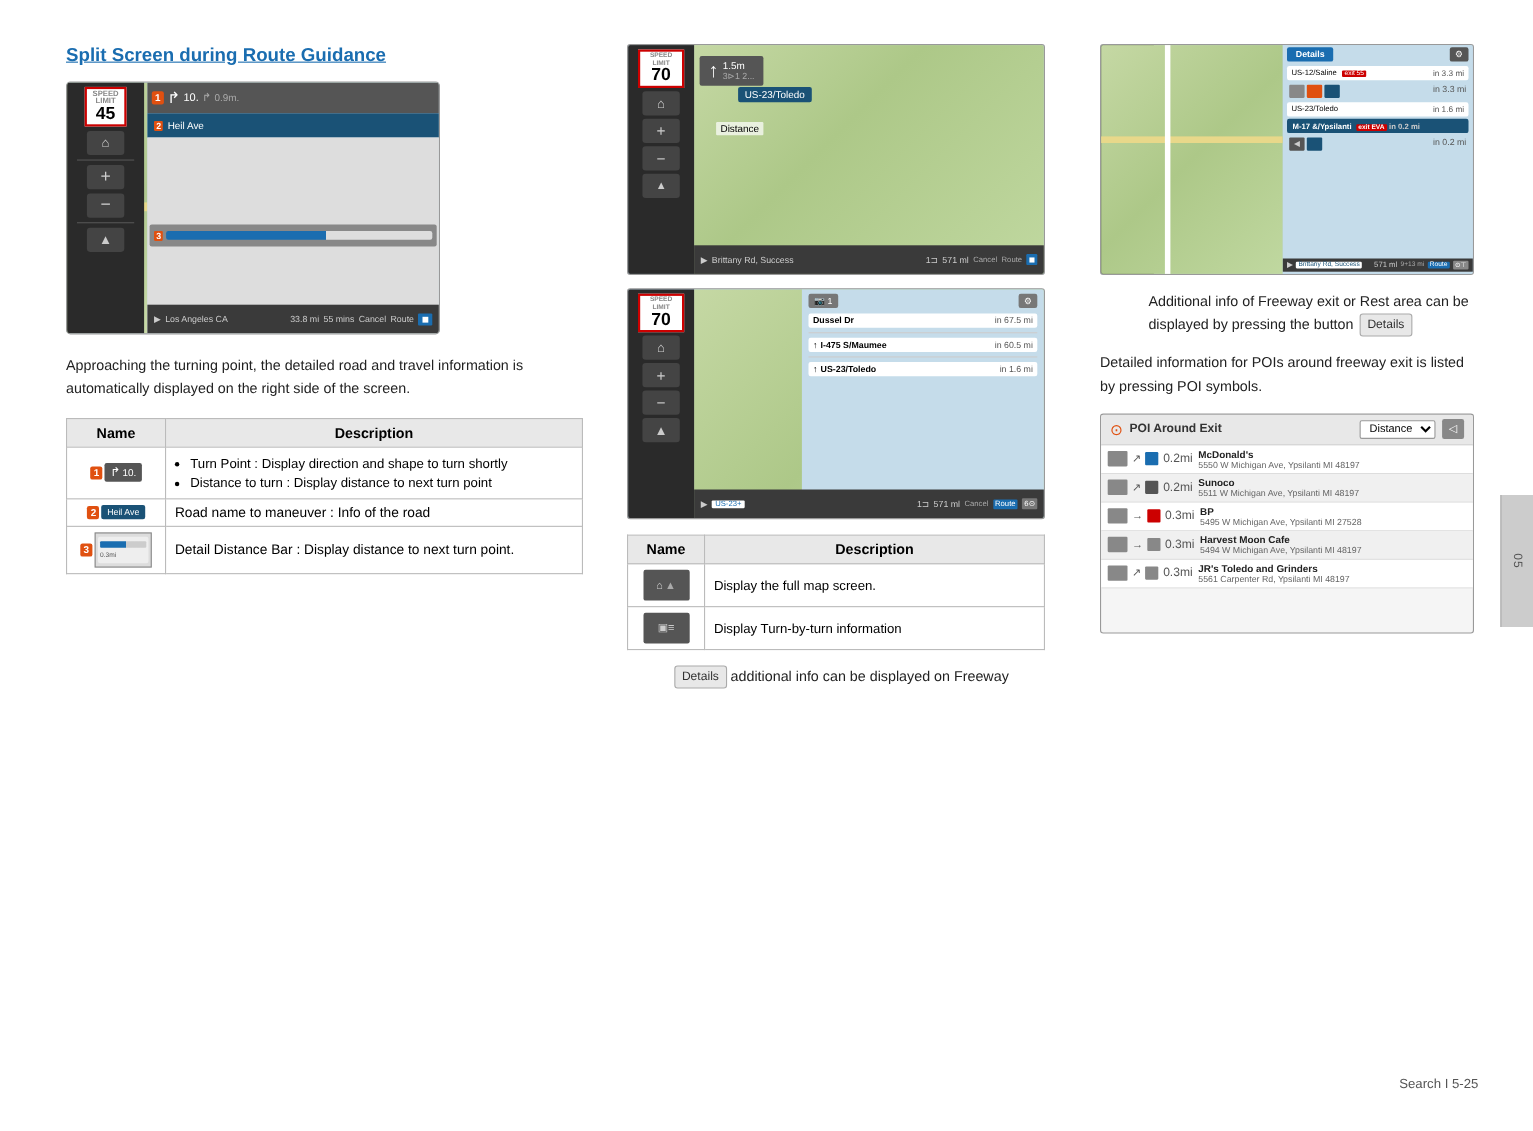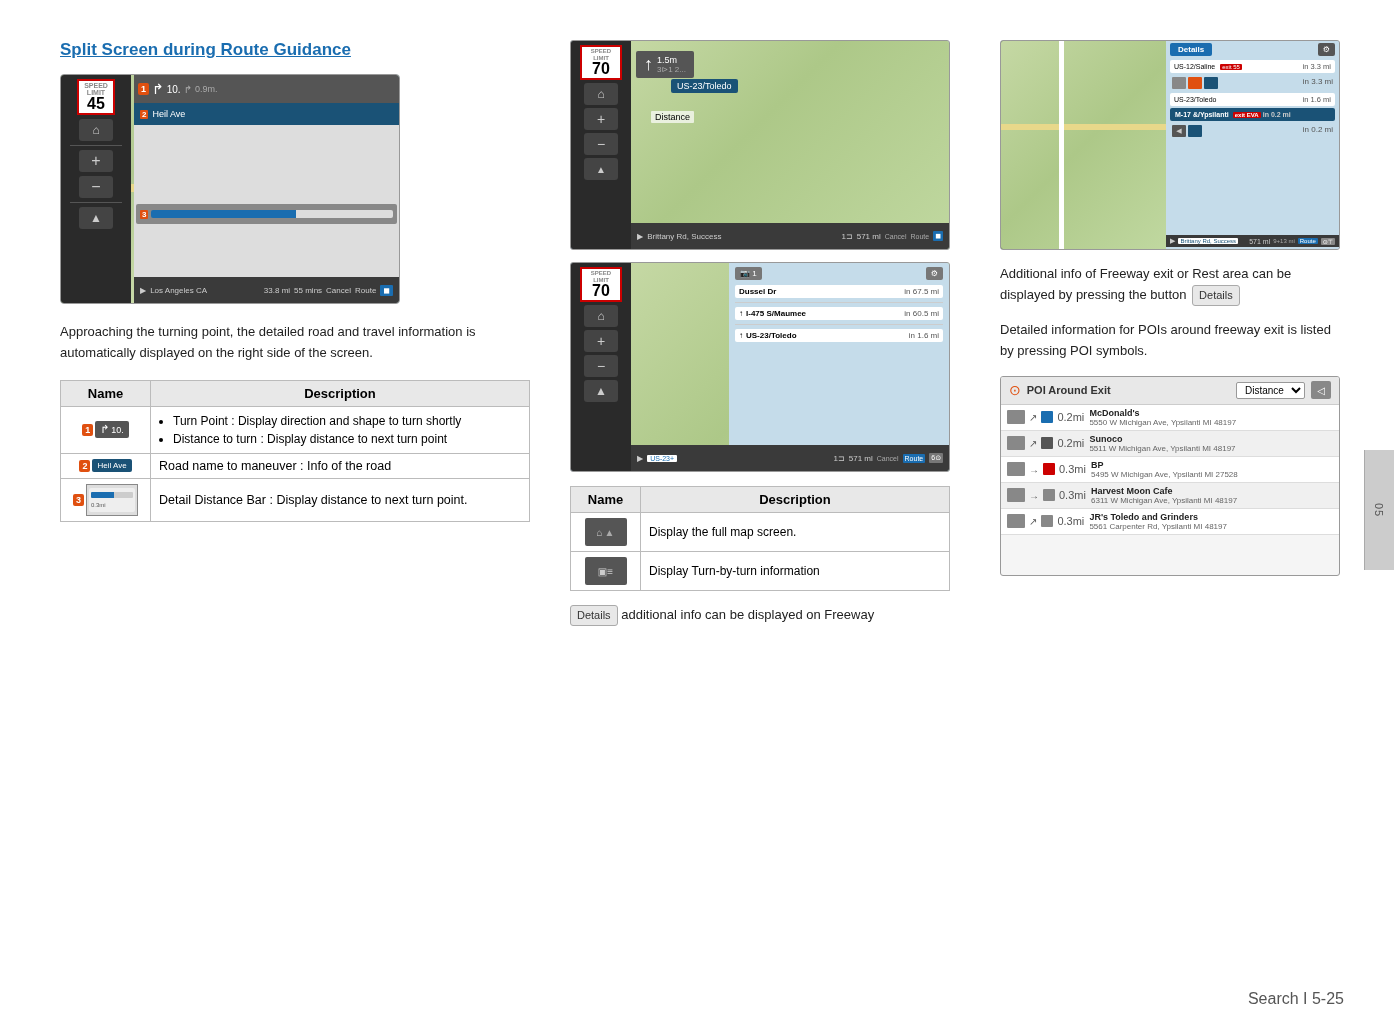--- a/index.html
+++ b/index.html
@@ -464,6 +464,7 @@
       line-height: 1.6;
       margin-bottom: 14px;
       width: 340px;
+      margin-left: 44px;
     }
 
     .details-btn {

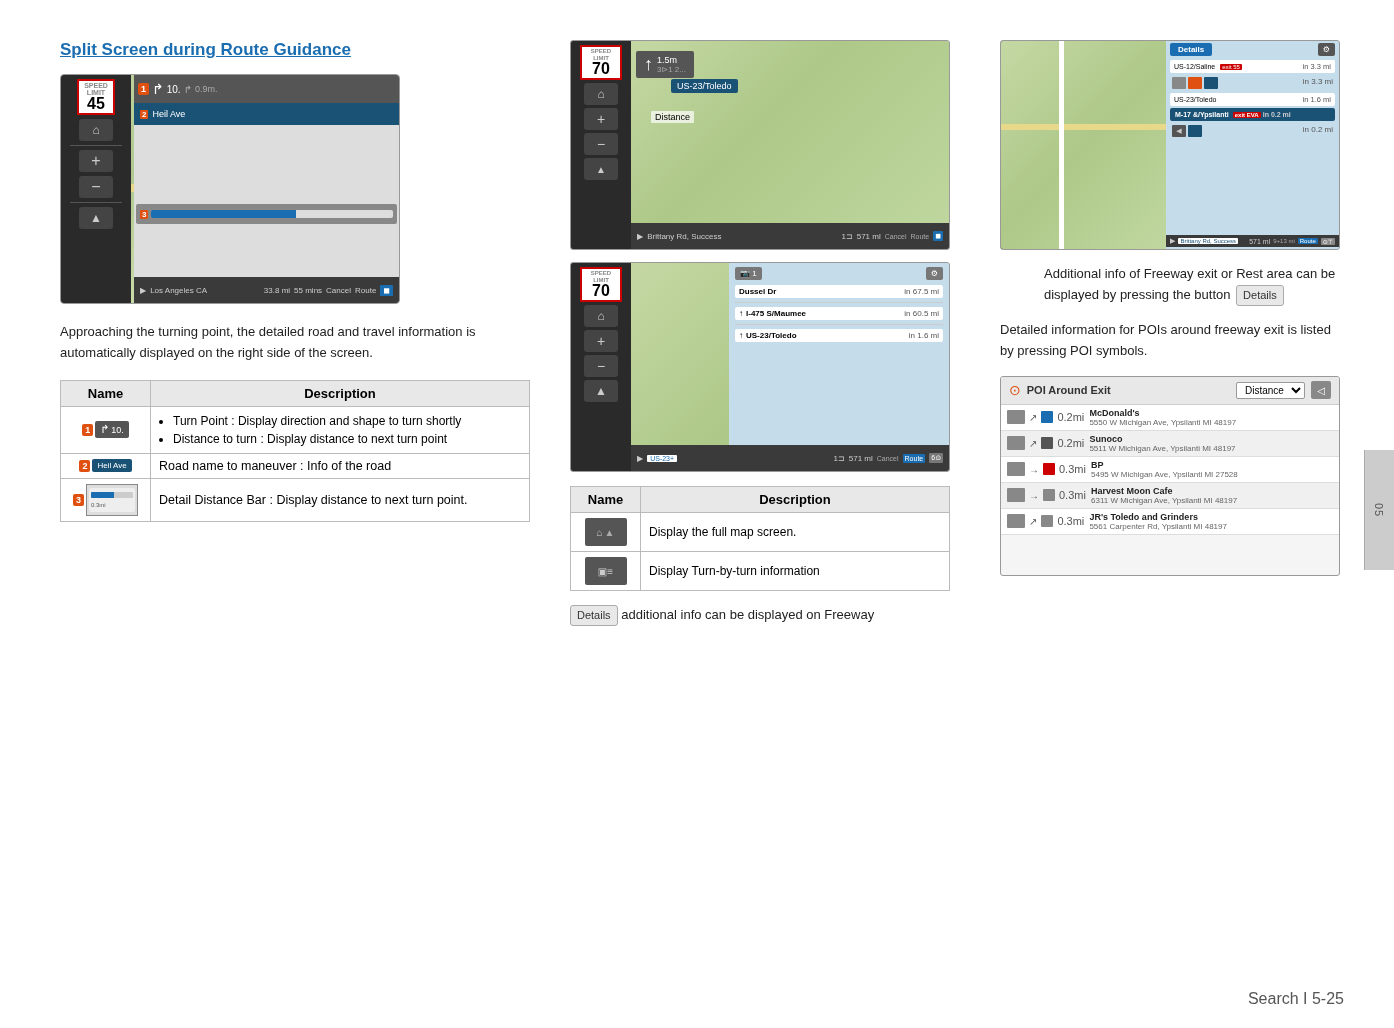--- a/index.html
+++ b/index.html
@@ -1039,7 +1039,7 @@
           <span class="poi-dist">0.3mi</span>
           <div class="poi-info">
             <div class="poi-name">Harvest Moon Cafe</div>
-            <div class="poi-addr">6311 W Michigan Ave, Ypsilanti MI 48197</div>
+            <div class="poi-addr">5494 W Michigan Ave, Ypsilanti MI 48197</div>
           </div>
         </li>
         <li class="poi-row">

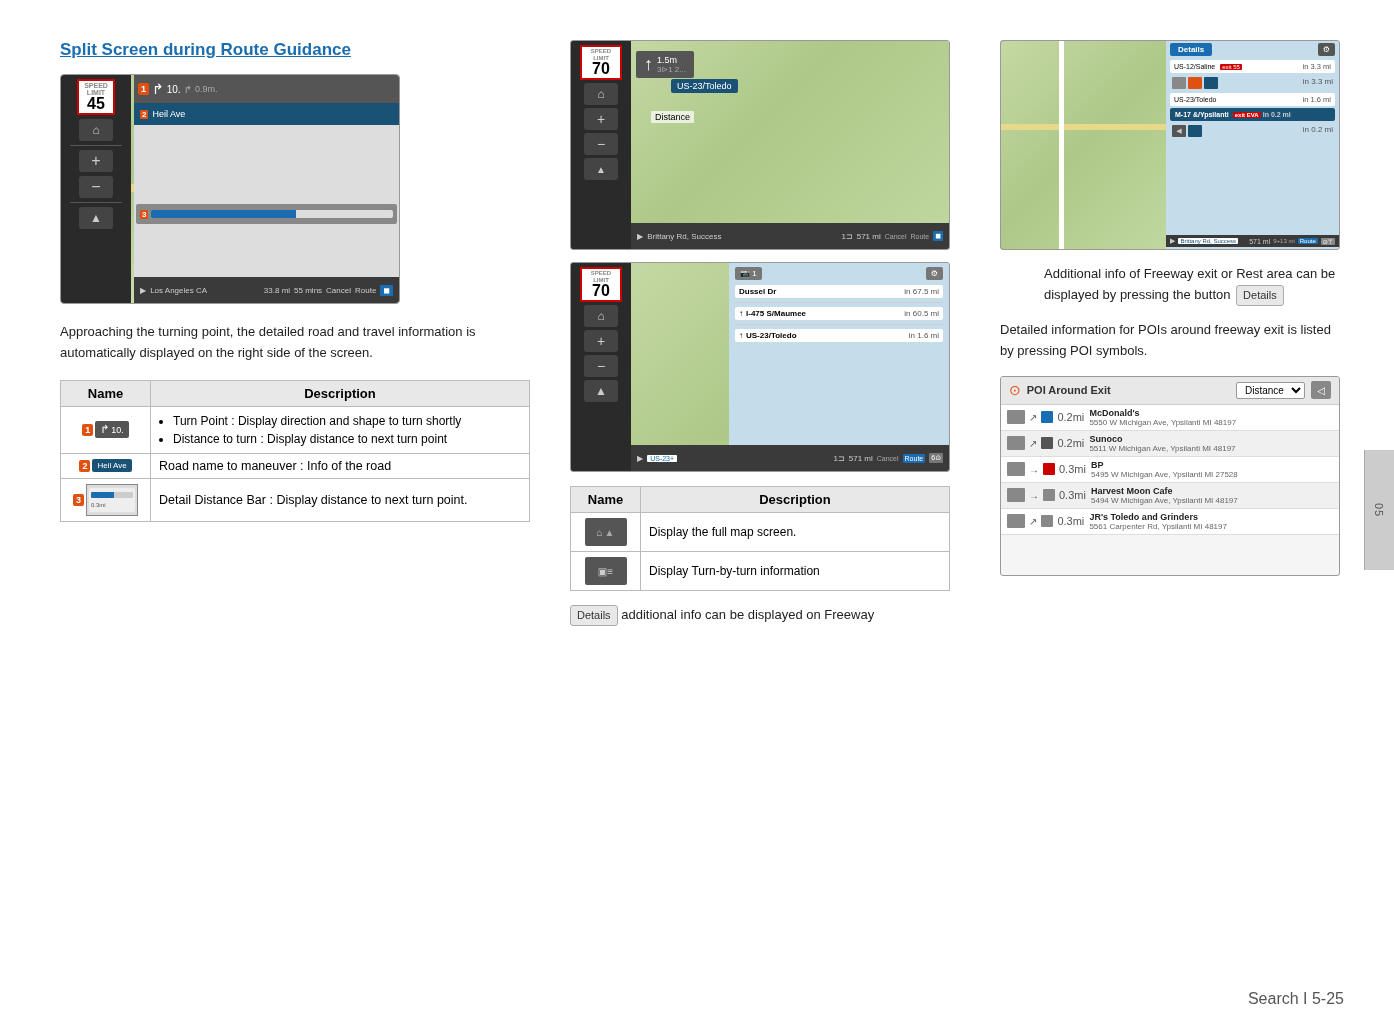--- a/index.html
+++ b/index.html
@@ -375,6 +375,7 @@
       font-size: 13px;
       color: #222;
       line-height: 1.5;
+      text-align: center;
     }
 
     

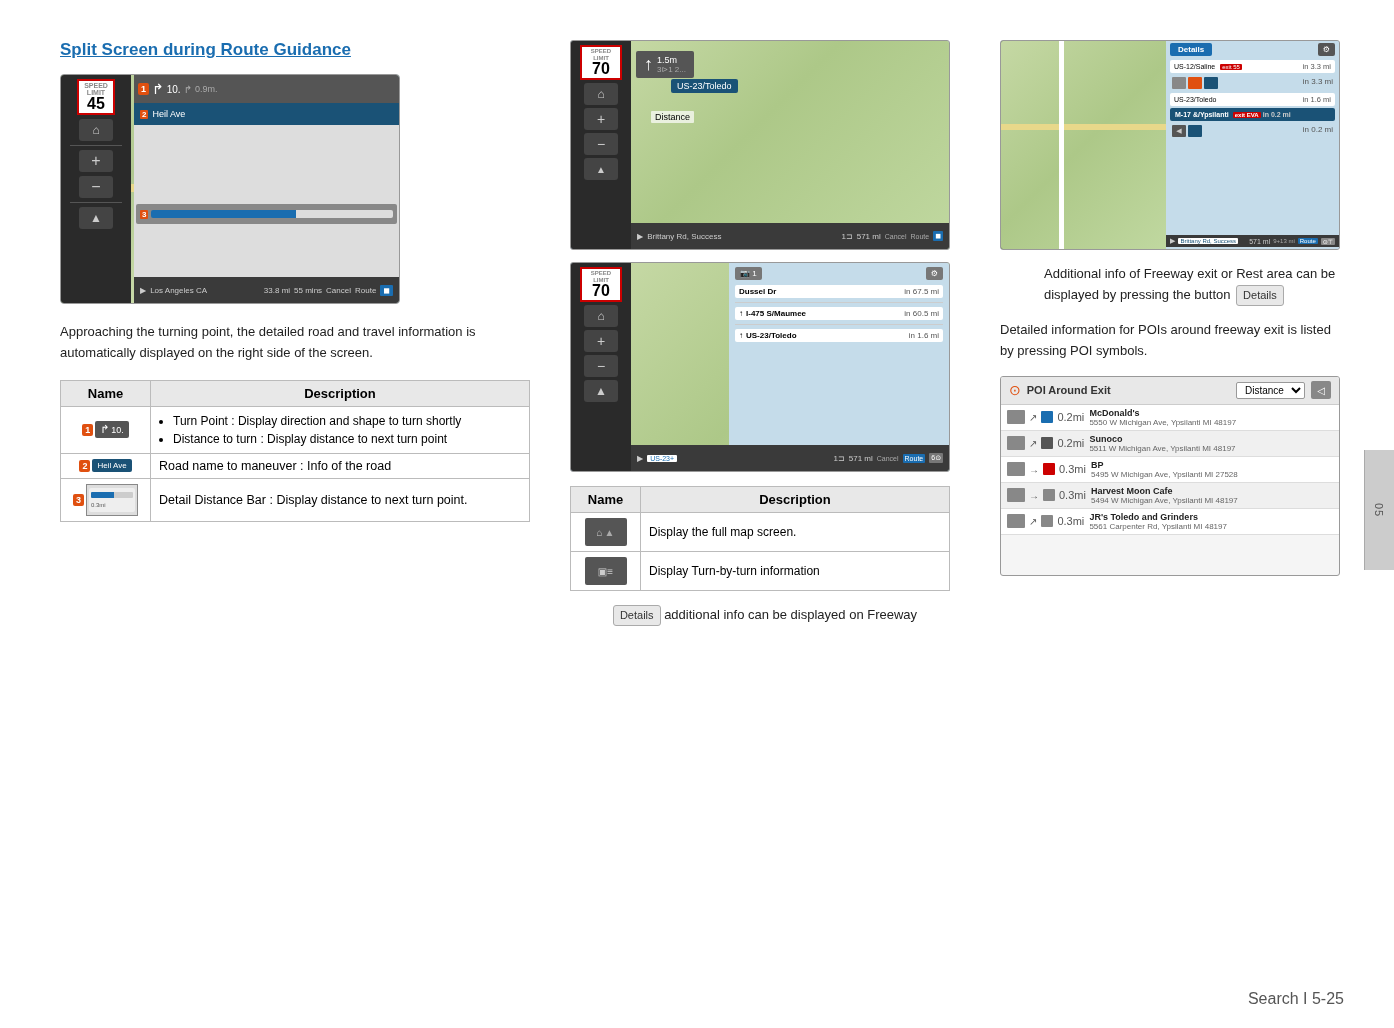--- a/index.html
+++ b/index.html
@@ -636,9 +636,9 @@
     
     .page-num {
       position: absolute;
-      bottom: 20px;
+      bottom: 36px;
       right: 50px;
-      font-size: 16px;
+      font-size: 12px;
       color: #555;
     }
 

